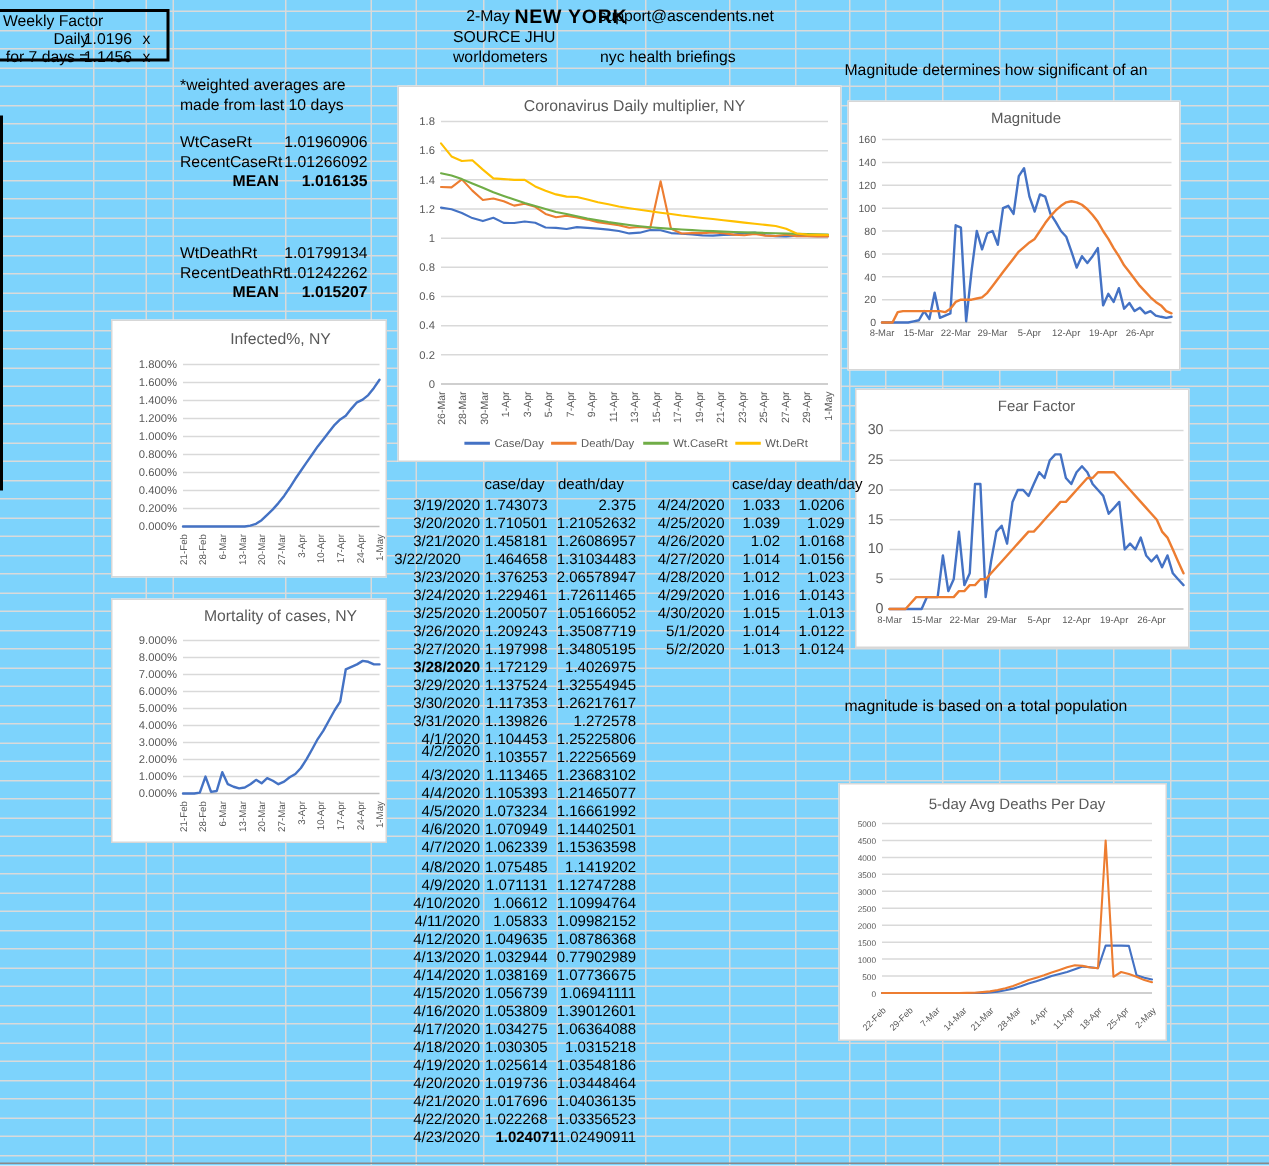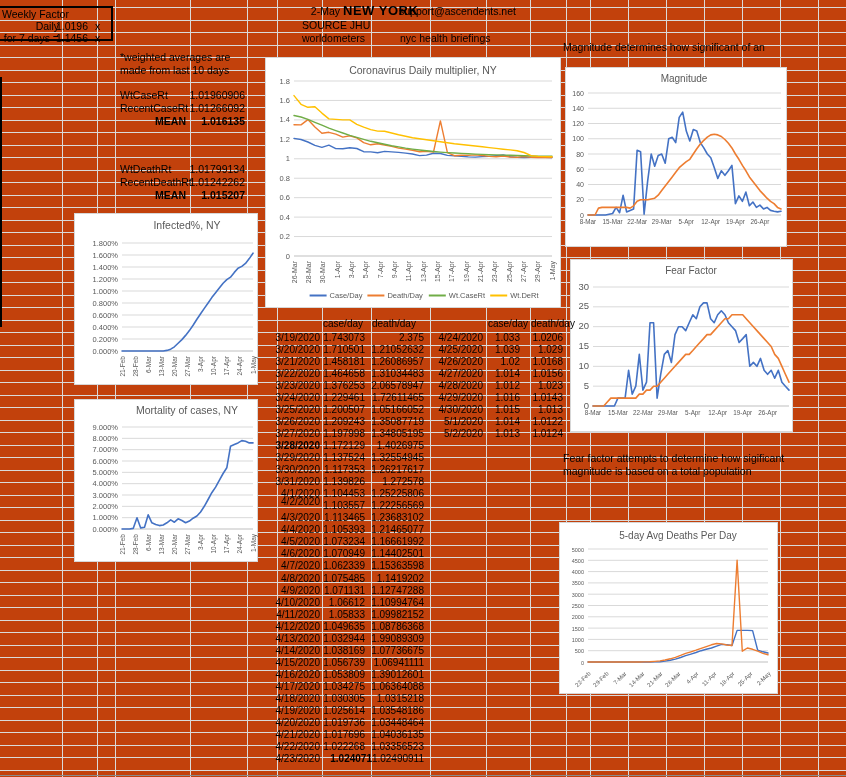--- a/index.html
+++ b/index.html
@@ -3,7 +3,7 @@
 <meta charset="utf-8">
 <style>
   html,body{margin:0;padding:0;background:#fff;}
-  #sheet{position:relative;width:846px;height:777px;background:#c2410c;overflow:hidden;
+  #sheet{position:relative;width:846px;height:777px;background:#7dd3fc;overflow:hidden;
          font-family:"Liberation Sans",sans-serif;}
   .vline{position:absolute;top:0;width:1px;height:777px;background:#dadada;}
   .hline{position:absolute;left:0;width:846px;height:1px;background:#dadada;}

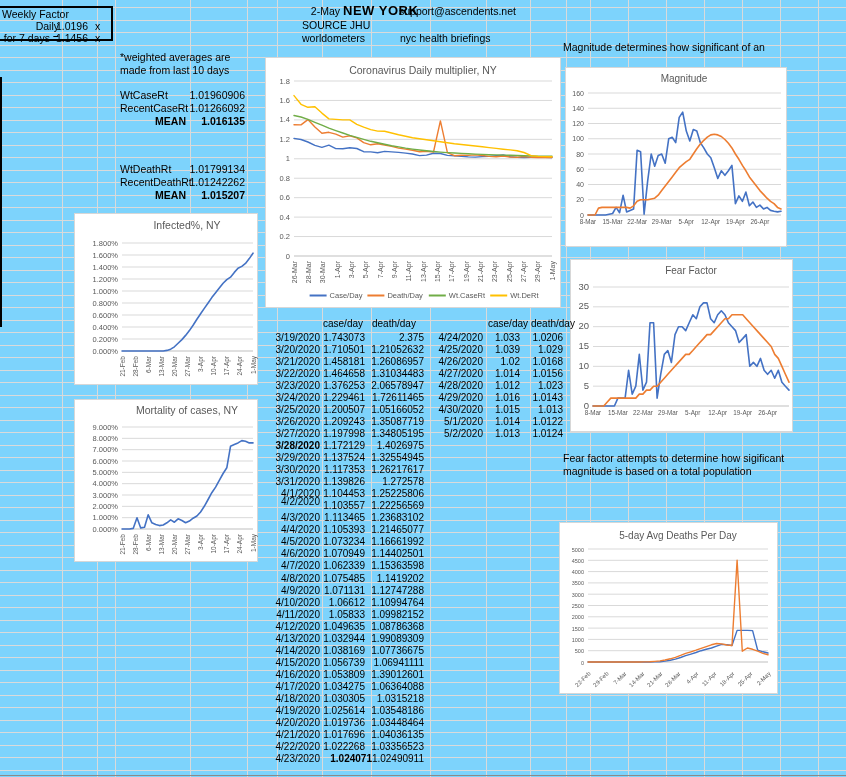--- a/index.html
+++ b/index.html
@@ -377,7 +377,7 @@
       <div class="tcell r" style="left: 250px; top: 355.6px; width: 70px;">3/21/2020</div>
       <div class="tcell r" style="left: 300px; top: 355.6px; width: 65px;">1.458181</div>
       <div class="tcell r" style="left: 364px; top: 355.6px; width: 60px;">1.26086957</div>
-      <div class="tcell r" style="left: 250px; top: 367.65px; width: 70px;">3/22/2020</div>
+      <div class="tcell r" style="left: 250px; top: 367.65px; width: 70px; text-align: center;">3/22/2020</div>
       <div class="tcell r" style="left: 300px; top: 367.65px; width: 65px;">1.464658</div>
       <div class="tcell r" style="left: 364px; top: 367.65px; width: 60px;">1.31034483</div>
       <div class="tcell r" style="left: 250px; top: 379.7px; width: 70px;">3/23/2020</div>

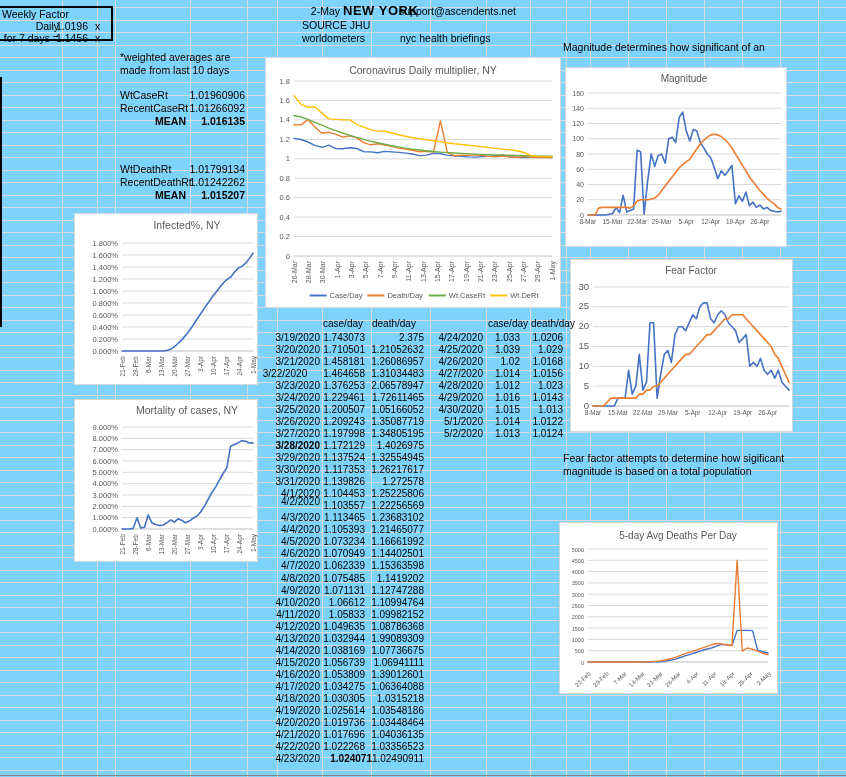--- a/index.html
+++ b/index.html
@@ -140,7 +140,6 @@
   <div class="cell r b" style="left:130px;top:189px;width:115px;">1.015207</div>
 
   <div class="cell" style="left:563px;top:41px;">Magnitude determines how significant of an</div>
-  <div class="cell" style="left:563px;top:452px;">Fear factor attempts to determine how sigificant</div>
   <div class="cell" style="left:563px;top:465px;">magnitude is based on a total population</div>
 
   <div id="charts-layer">

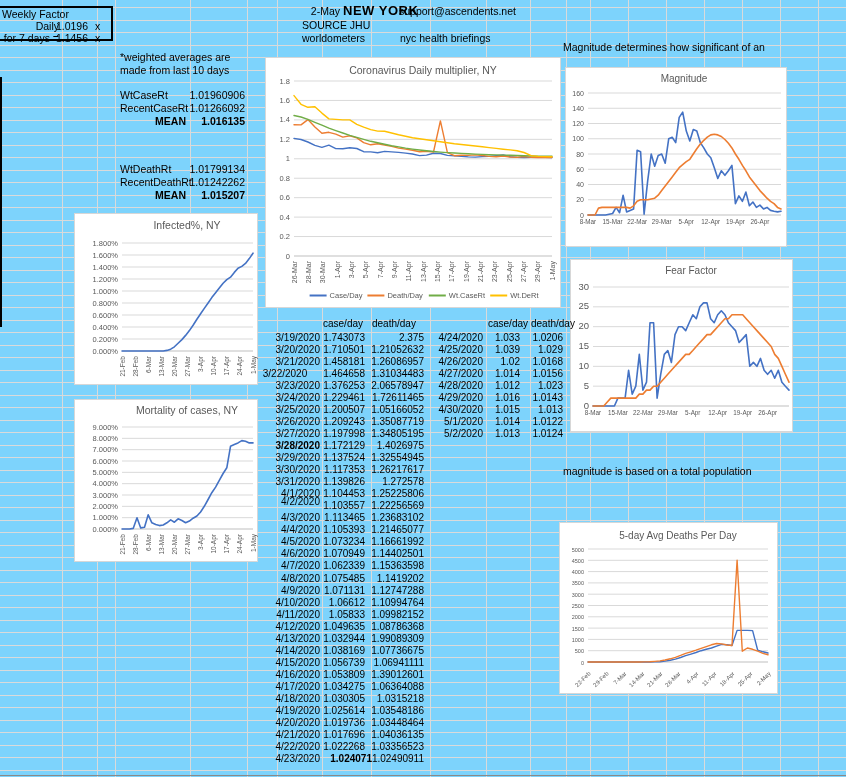--- a/index.html
+++ b/index.html
@@ -444,7 +444,7 @@
       <div class="tcell r" style="left: 364px; top: 620.7px; width: 60px;">1.08786368</div>
       <div class="tcell r" style="left: 250px; top: 632.75px; width: 70px;">4/13/2020</div>
       <div class="tcell r" style="left: 300px; top: 632.75px; width: 65px;">1.032944</div>
-      <div class="tcell r" style="left: 364px; top: 632.75px; width: 60px;">1.99089309</div>
+      <div class="tcell r" style="left: 364px; top: 632.75px; width: 60px;">0.77902989</div>
       <div class="tcell r" style="left: 250px; top: 644.8px; width: 70px;">4/14/2020</div>
       <div class="tcell r" style="left: 300px; top: 644.8px; width: 65px;">1.038169</div>
       <div class="tcell r" style="left: 364px; top: 644.8px; width: 60px;">1.07736675</div>

